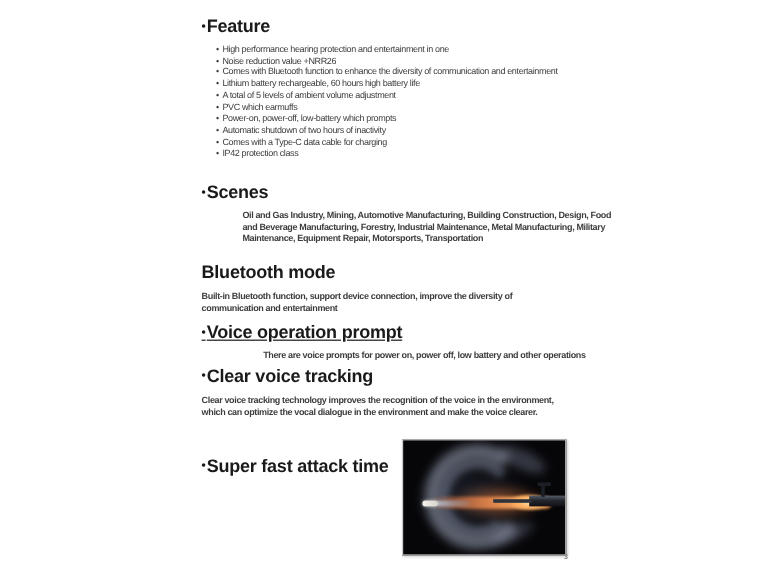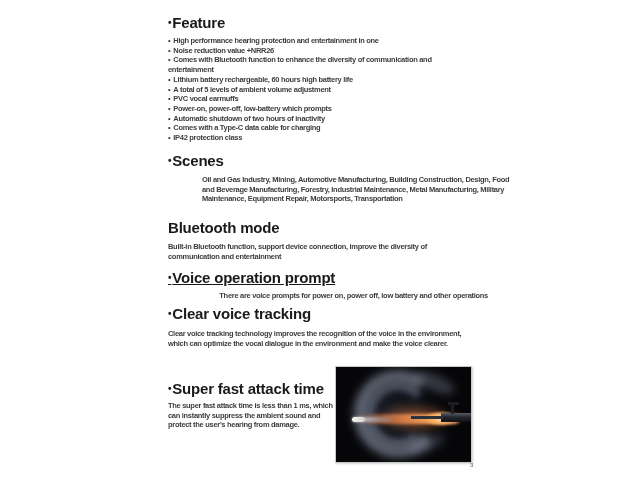--- a/index.html
+++ b/index.html
@@ -27,7 +27,7 @@
     color:#3d3d3d; letter-spacing:-0.3px;
   }
   ul.feat { list-style:none; }
-  ul.feat li { font-size:7.5px; line-height:9.7px; font-weight:700; color:#3d3d3d; letter-spacing:-0.3px; }
+  ul.feat li { font-size:7.5px; line-height:9.7px; font-weight:400; color:#3d3d3d; letter-spacing:-0.3px;margin-left:12px; }
   ul.feat li .b { margin-right:3px; }
 
   

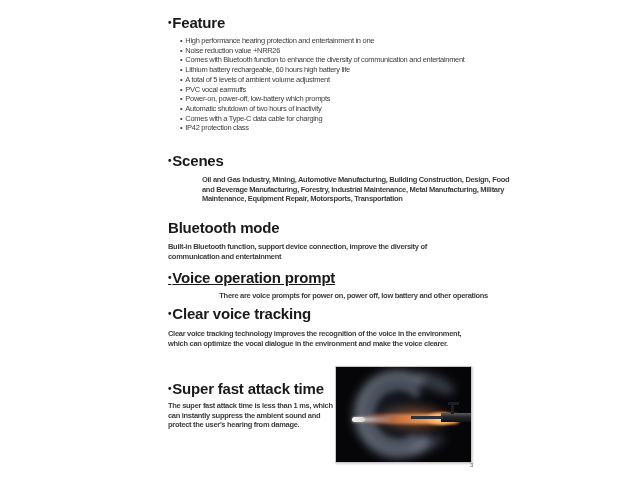--- a/index.html
+++ b/index.html
@@ -134,7 +134,7 @@
     <li><span class="b">•</span><span>Comes with Bluetooth function to enhance the diversity of communication and entertainment</span></li>
     <li><span class="b">•</span><span>Lithium battery rechargeable, 60 hours high battery life</span></li>
     <li><span class="b">•</span><span>A total of 5 levels of ambient volume adjustment</span></li>
-    <li><span class="b">•</span><span>PVC vocal earmuffs</span></li>
+    <li><span class="b">•</span><span>PVC which earmuffs</span></li>
     <li><span class="b">•</span><span>Power-on, power-off, low-battery which prompts</span></li>
     <li><span class="b">•</span><span>Automatic shutdown of two hours of inactivity</span></li>
     <li><span class="b">•</span><span>Comes with a Type-C data cable for charging</span></li>

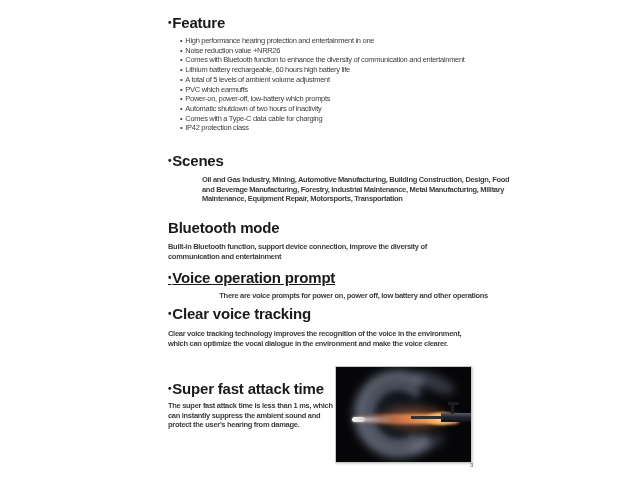--- a/index.html
+++ b/index.html
@@ -154,7 +154,6 @@
   <p class="body-text" id="p-clear">Clear voice tracking technology improves the recognition of the voice in the environment, which can optimize the vocal dialogue in the environment and make the voice clearer.</p>
 
   <h2 class="h2" id="h-attack"><span class="hb">•</span><span>Super fast attack time</span></h2>
-  <p class="body-text" id="p-attack">The super fast attack time is less than 1 ms, which can instantly suppress the ambient sound and protect the user's hearing from damage.</p>
 
   <div id="photo">
     <div class="glow"></div>

